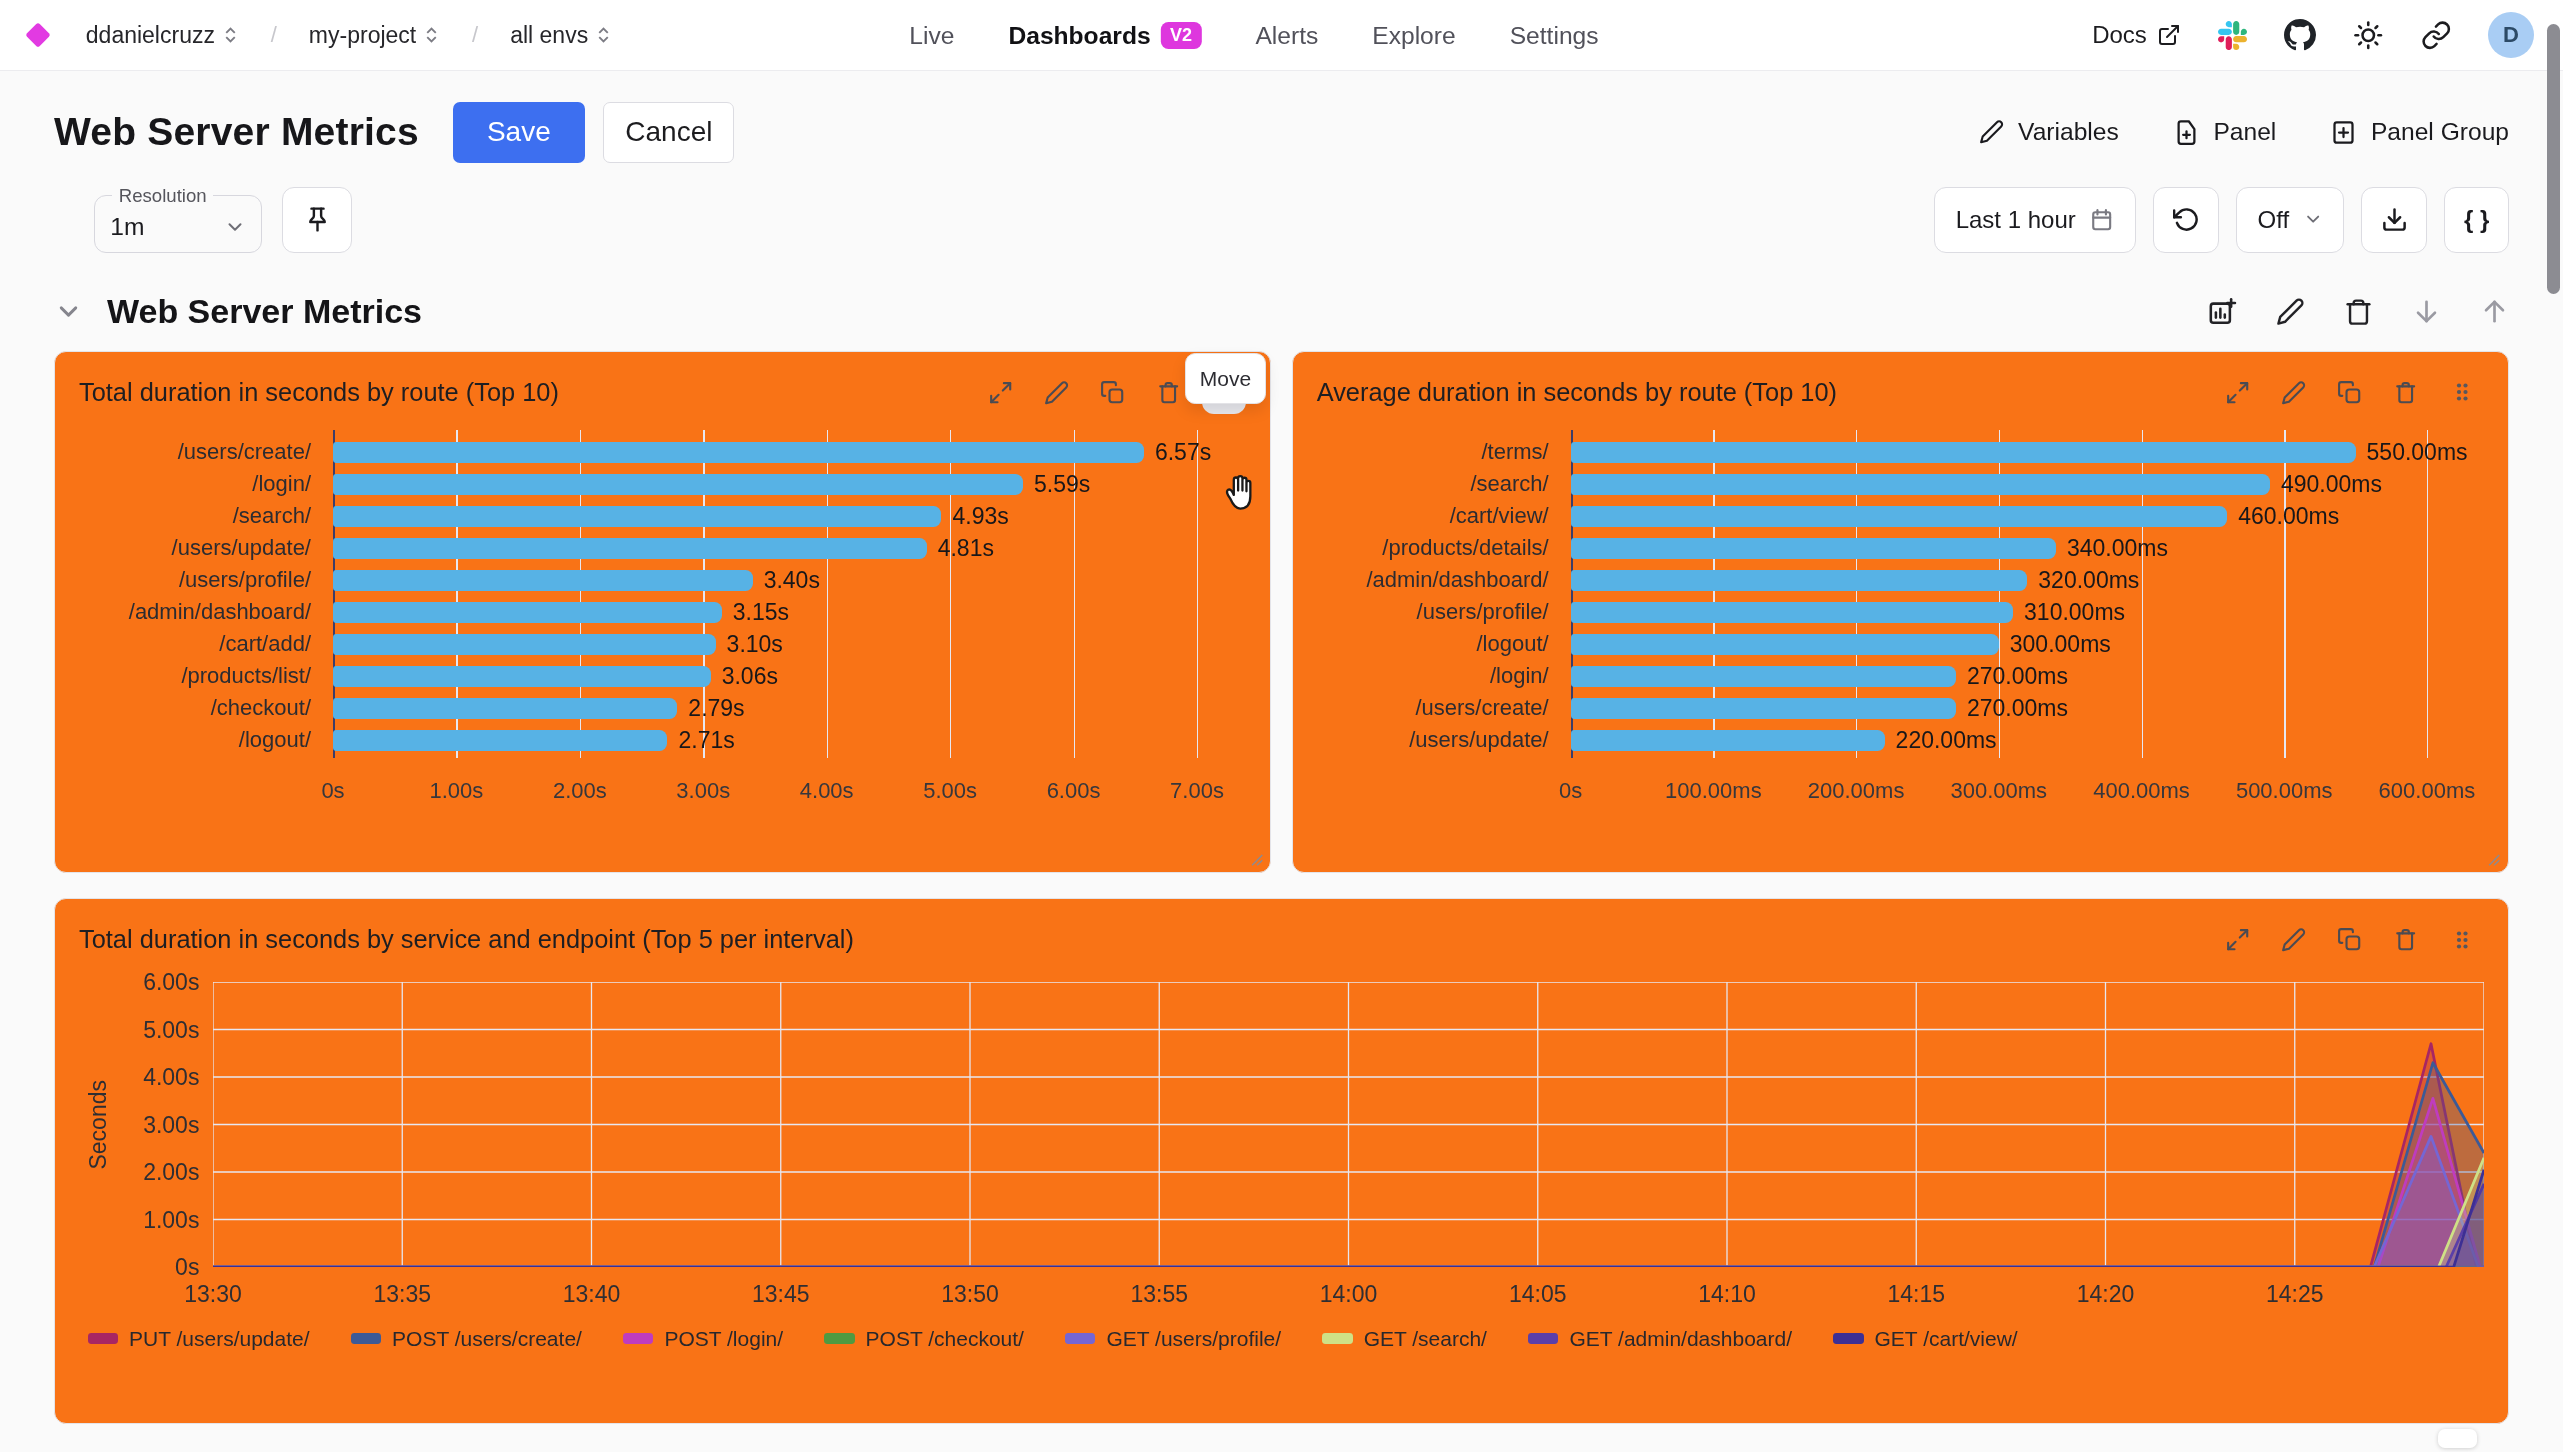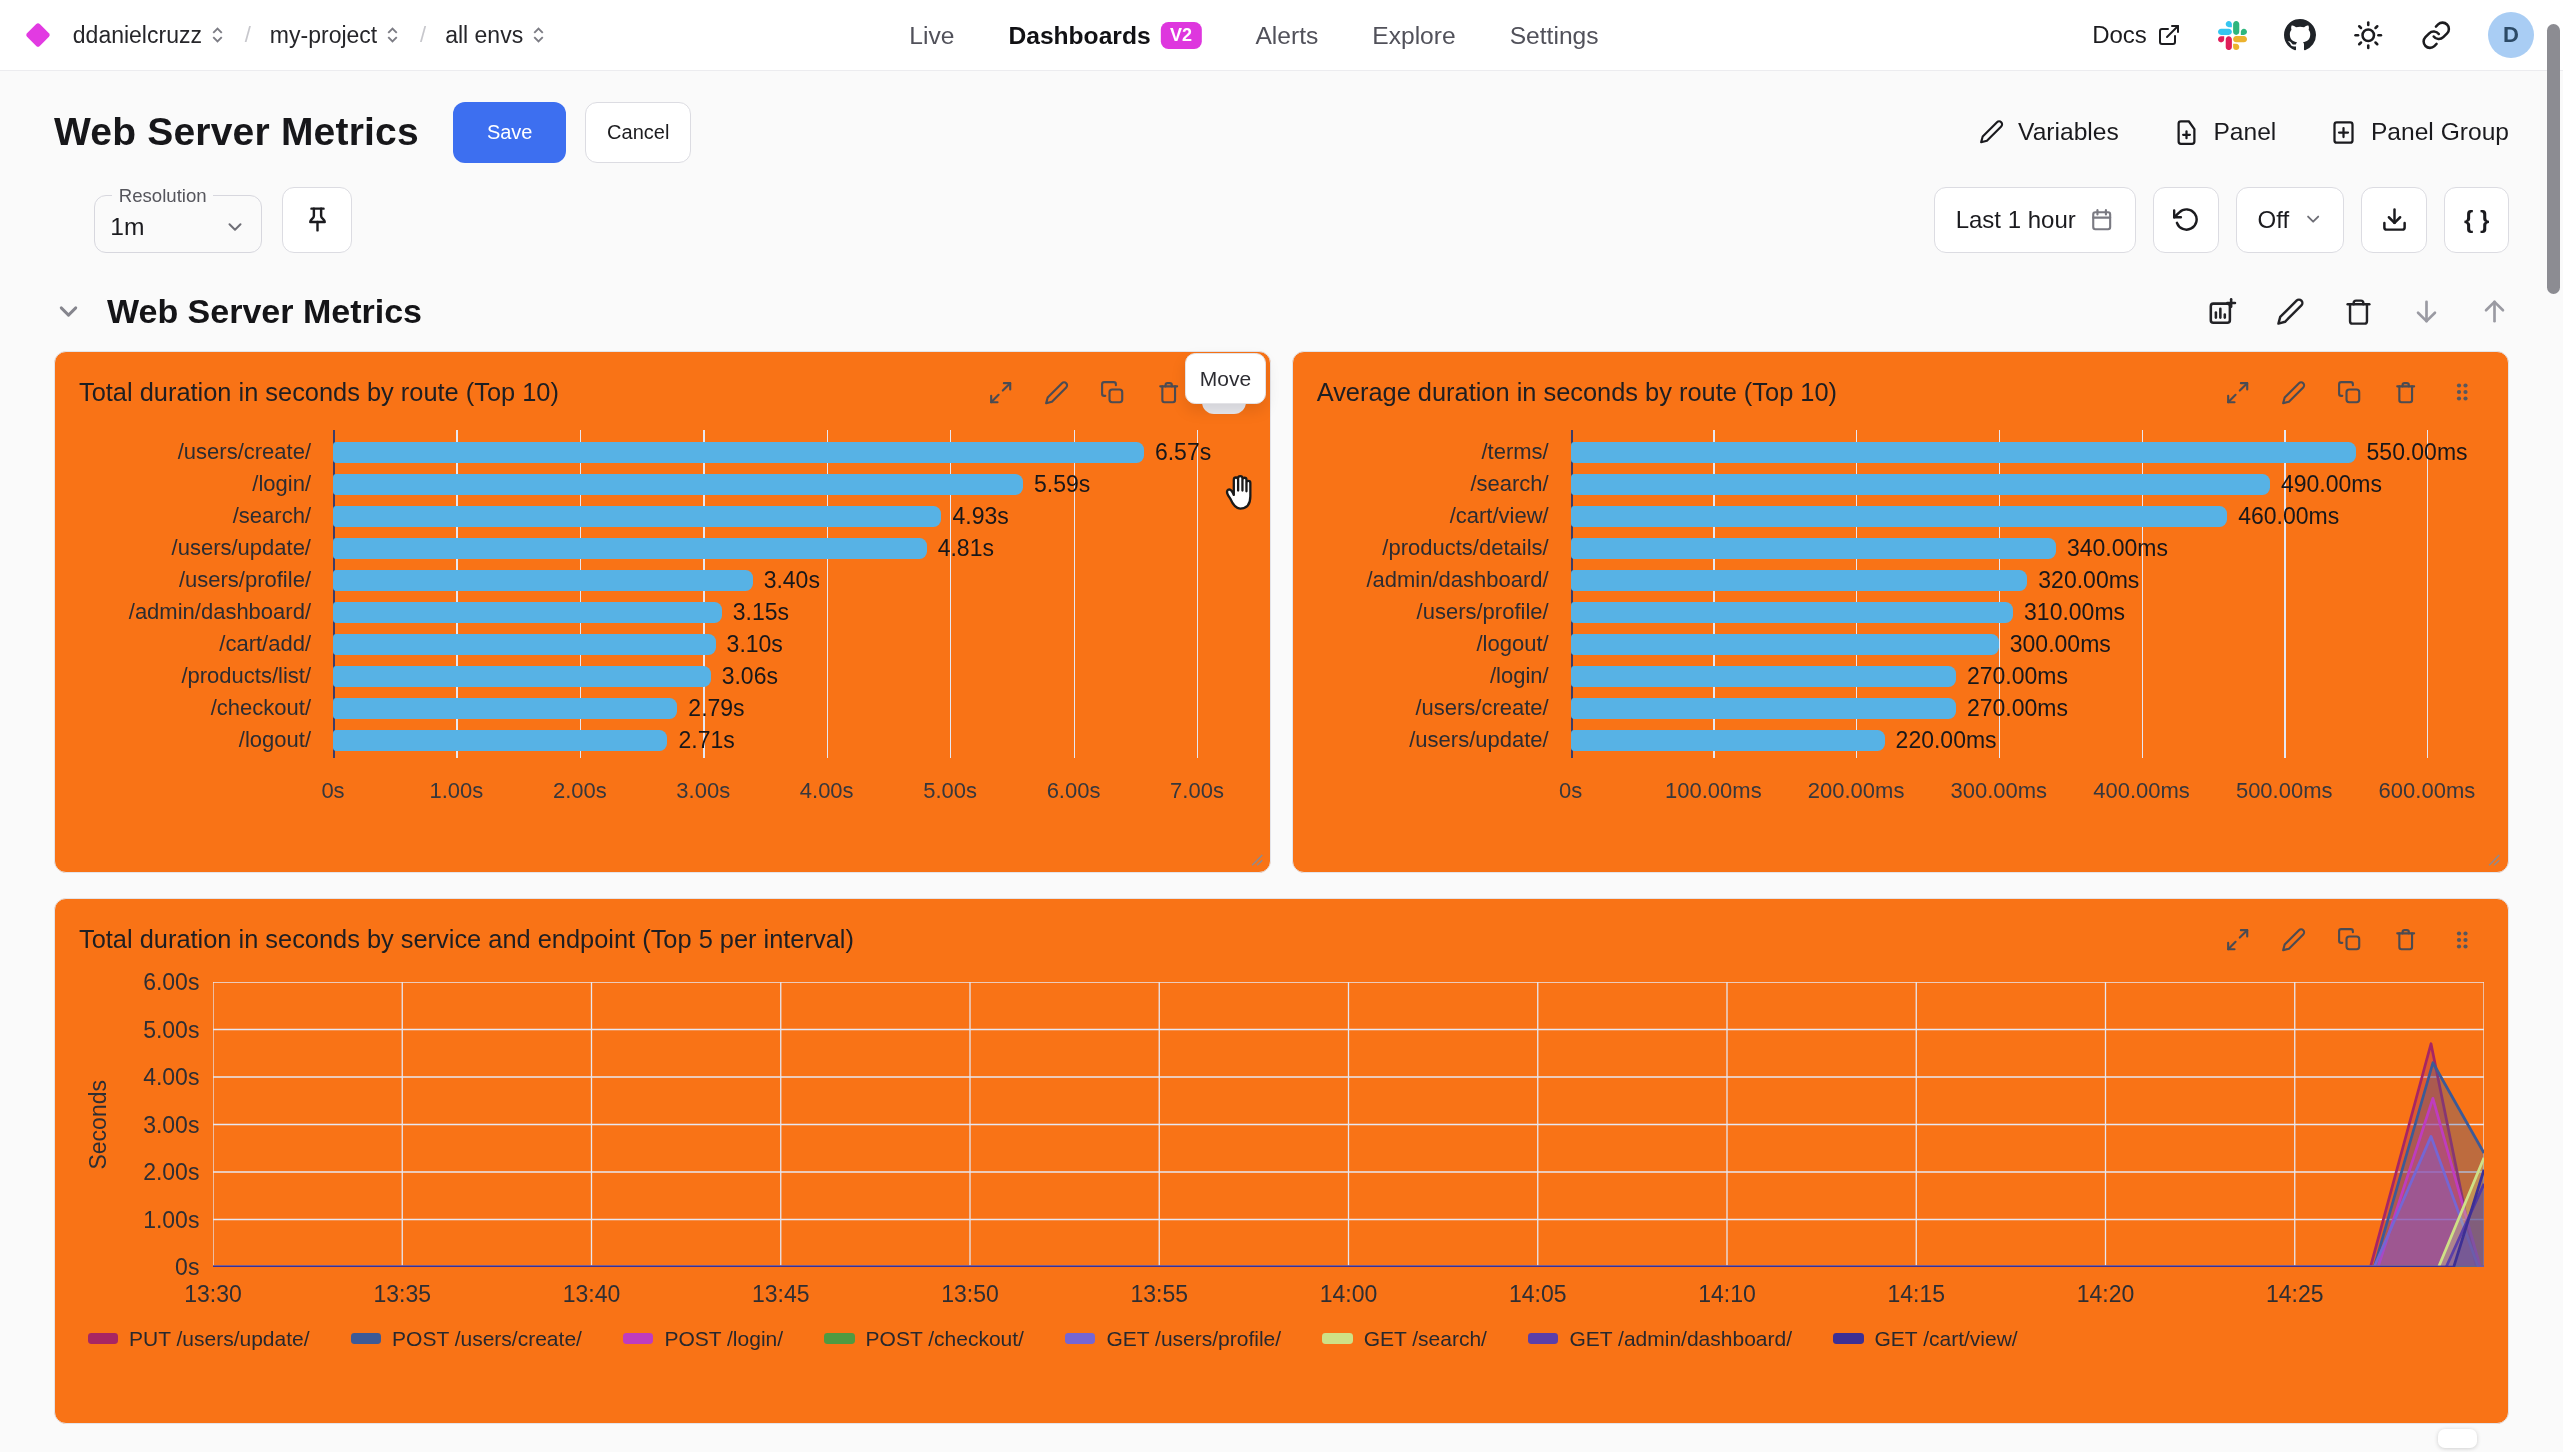--- a/index.html
+++ b/index.html
@@ -15,7 +15,7 @@
     height:71px; background:#fff; border-bottom:0.8px solid #ececef;
     display:flex; align-items:center; padding:0 29px; position:relative;
   }
-  .crumbs { display:flex; align-items:center; gap:19px; font-size:23px; color:#26262a; }
+  .crumbs { display:flex; align-items:center; gap:32px; font-size:23px; color:#26262a; }
   .diamond { width:18px; height:18px; background:var(--diamond); transform:rotate(45deg); border-radius:2.5px; margin-right:6.8px; }
   .crumb { display:flex; align-items:center; gap:6.8px; cursor:pointer; }
   .crumb-sep { color:#c7c7cc; font-size:22px; }

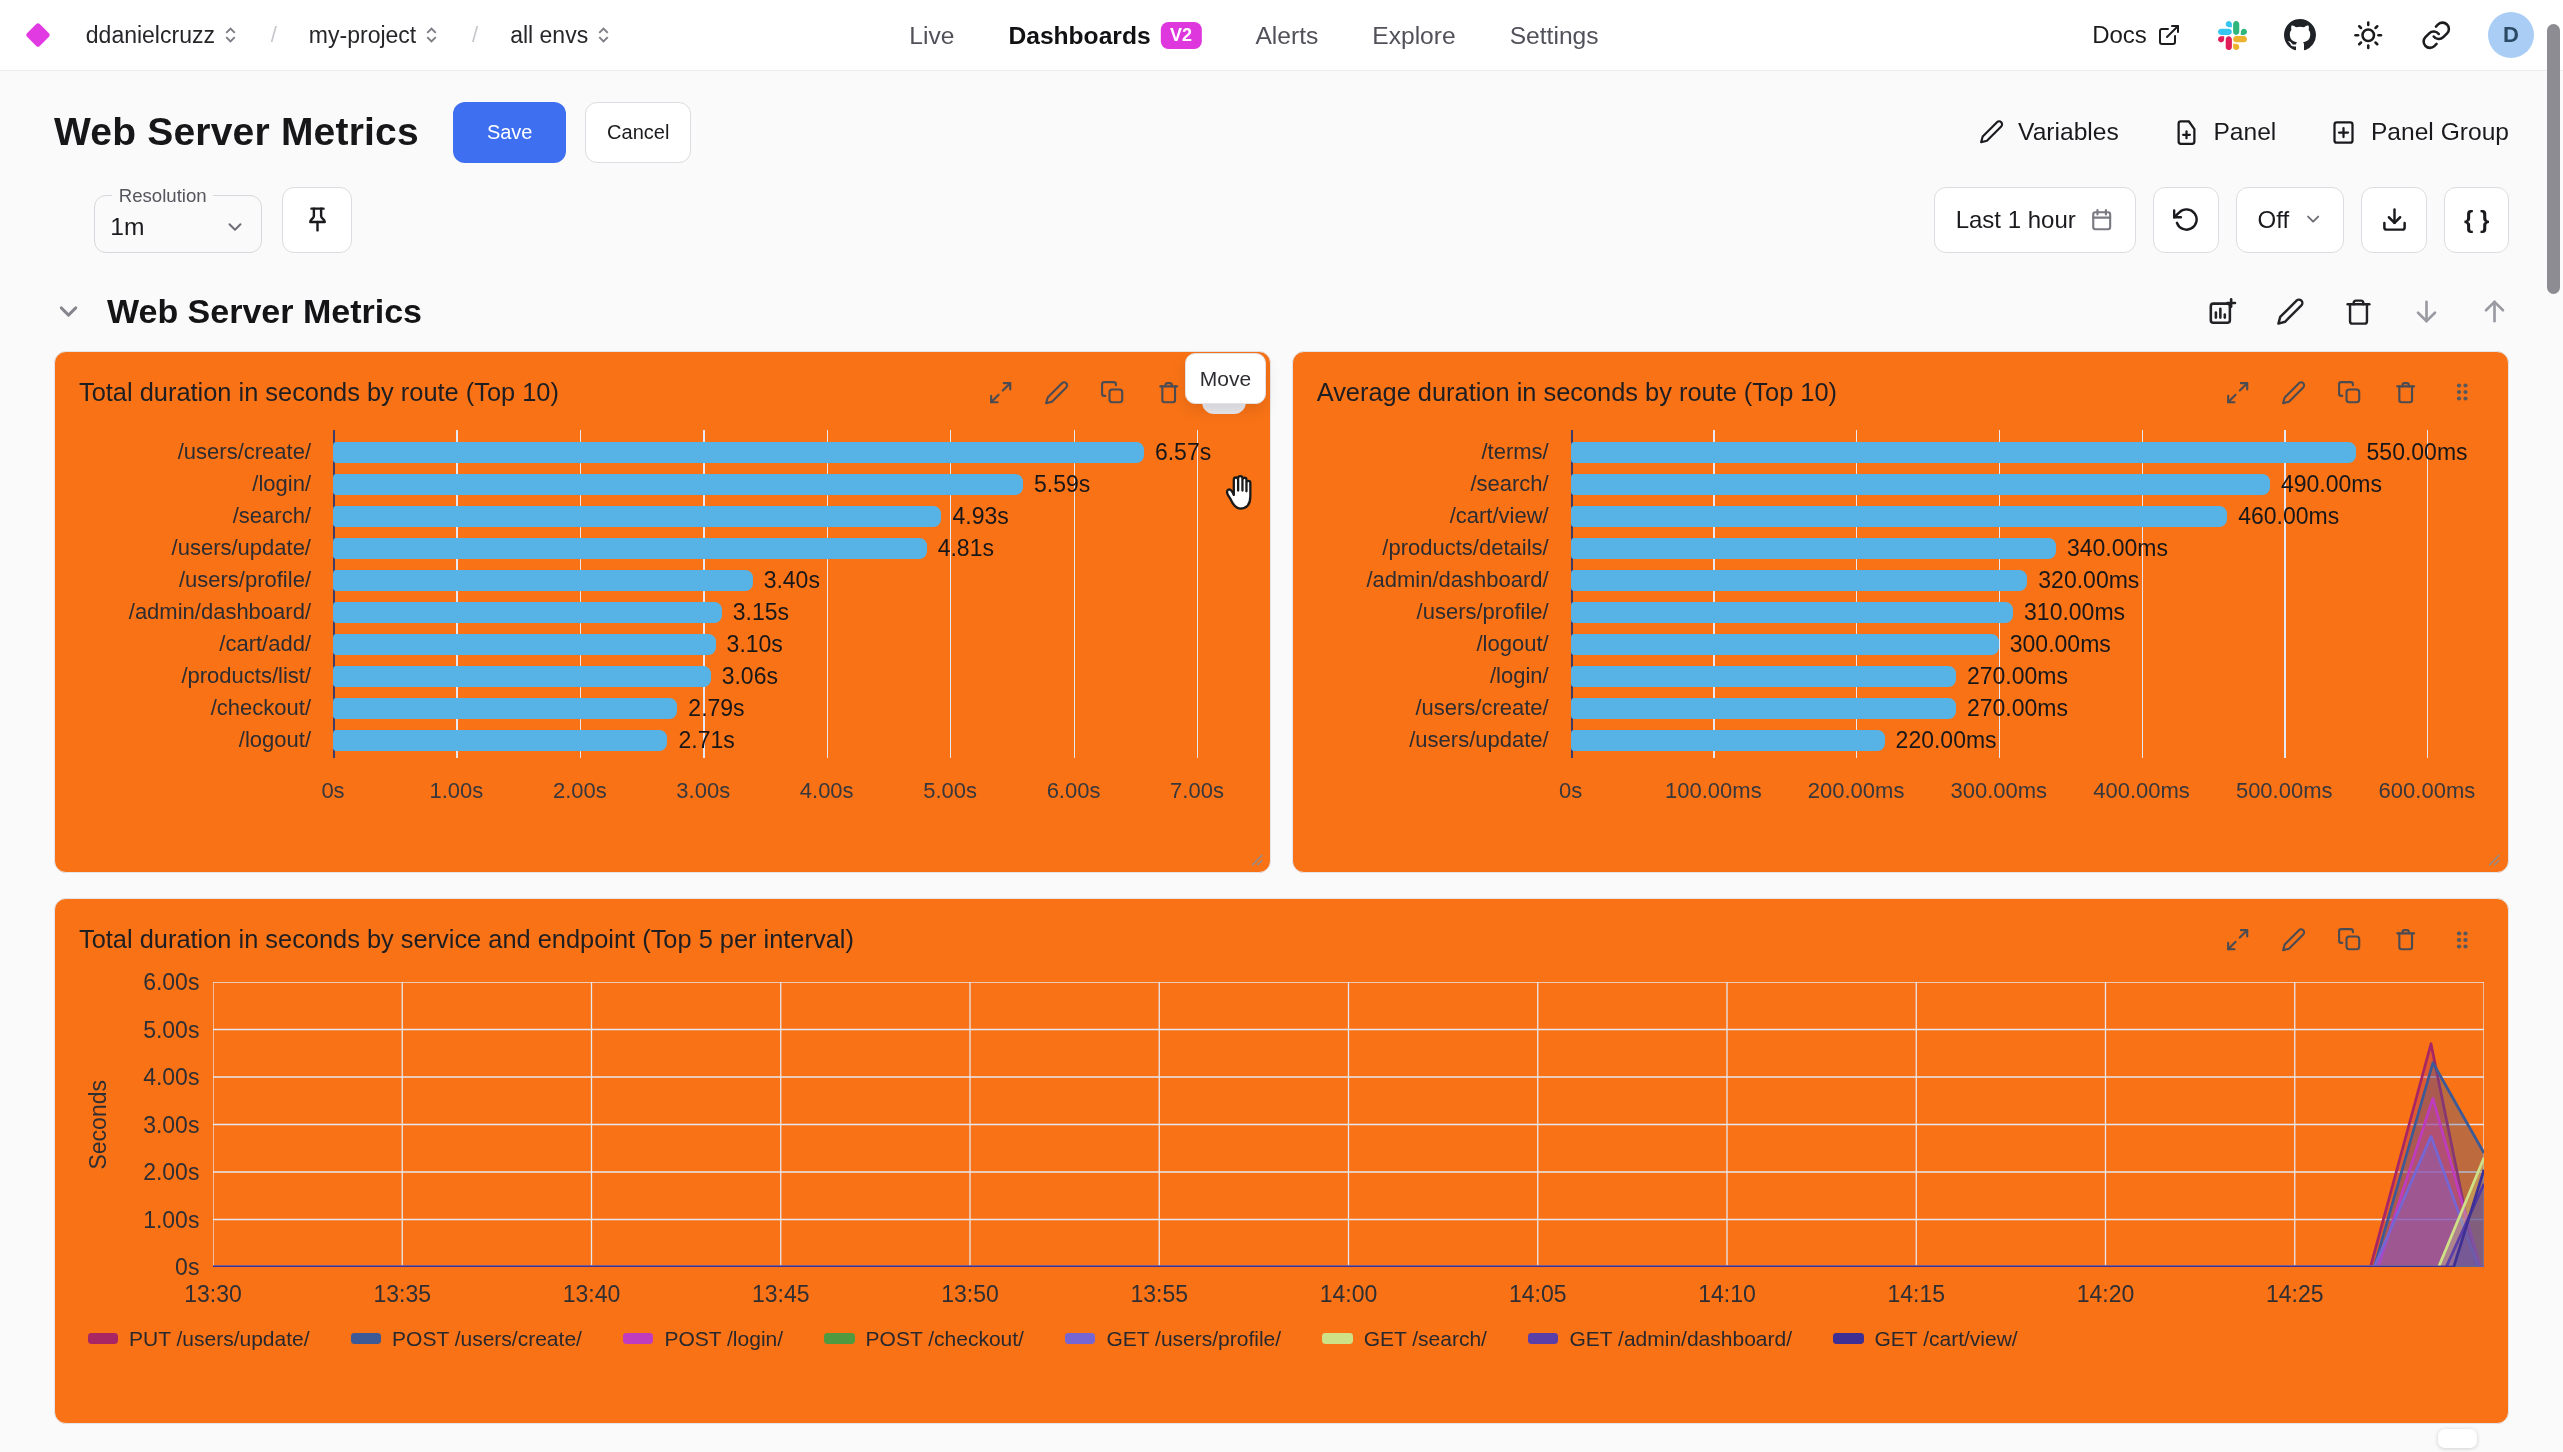--- a/index.html
+++ b/index.html
@@ -31,7 +31,7 @@
   
   .title-row { display:flex; align-items:center; margin:30.5px 54px 0; }
   .page-title { font-size:39px; font-weight:700; color:#17171a; letter-spacing:0.2px; }
-  .btn { border-radius:12px; font-size:20px; display:inline-flex; align-items:center; justify-content:center; cursor:pointer; }
+  .btn { border-radius:7px; font-size:28px; display:inline-flex; align-items:center; justify-content:center; cursor:pointer; }
   .btn-primary { background:var(--accent); color:#fff; height:61px; padding:0 34px; margin-left:34px; border:none; }
   .btn-ghost { background:#fff; color:#1c1c1f; height:61px; padding:0 21px; margin-left:18.6px; border:1.3px solid #dcdce2; }
   .header-actions { margin-left:auto; display:flex; align-items:center; gap:54px; }

